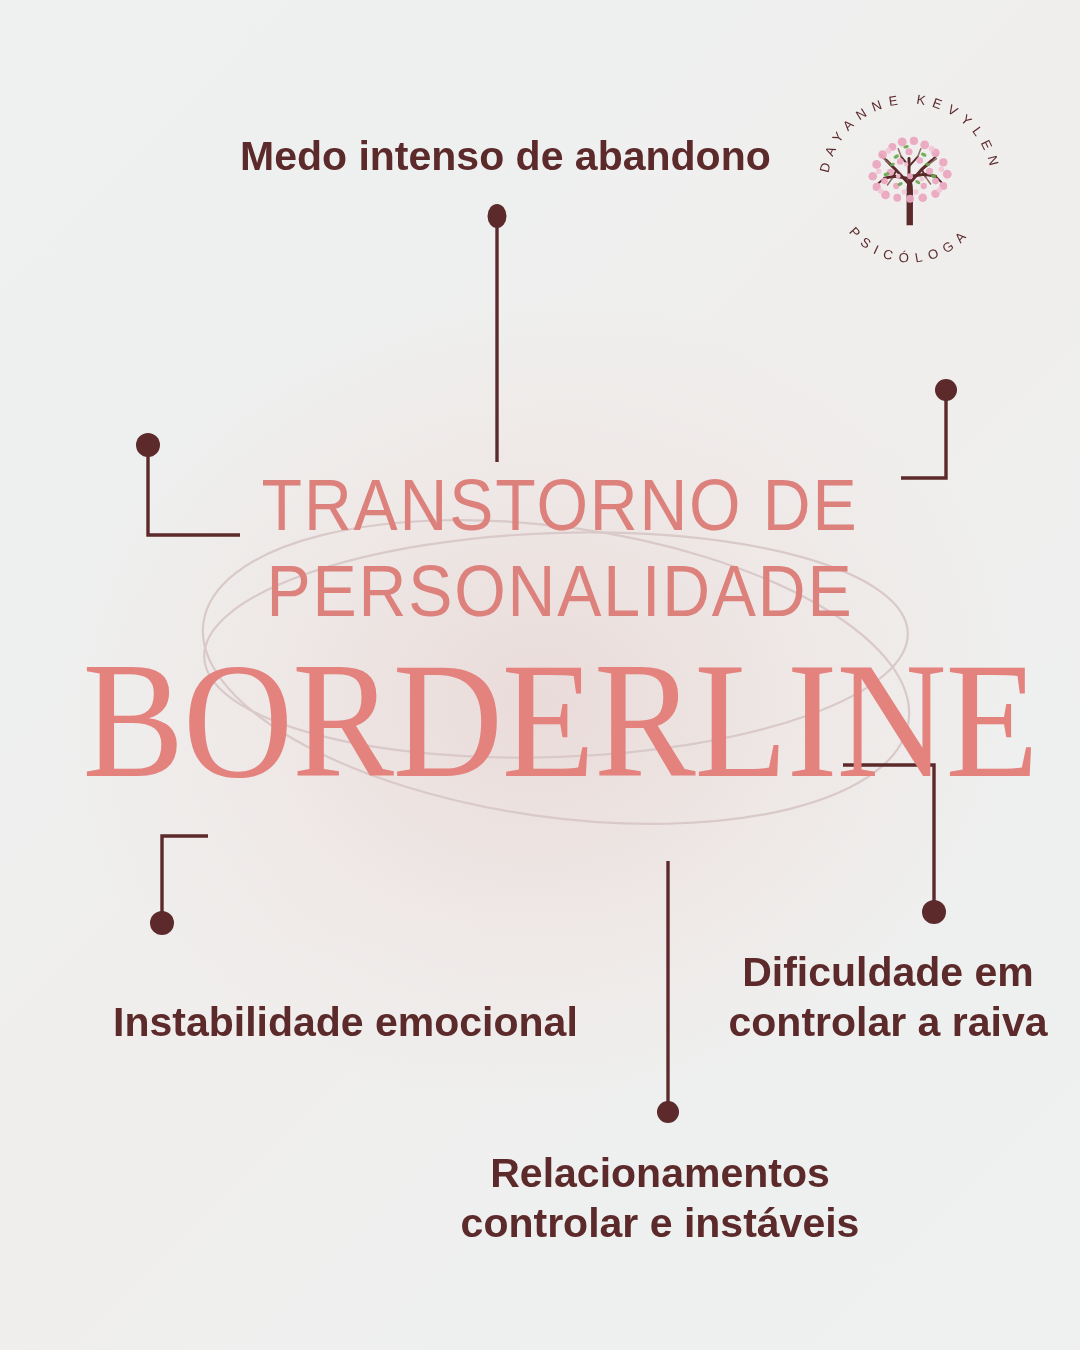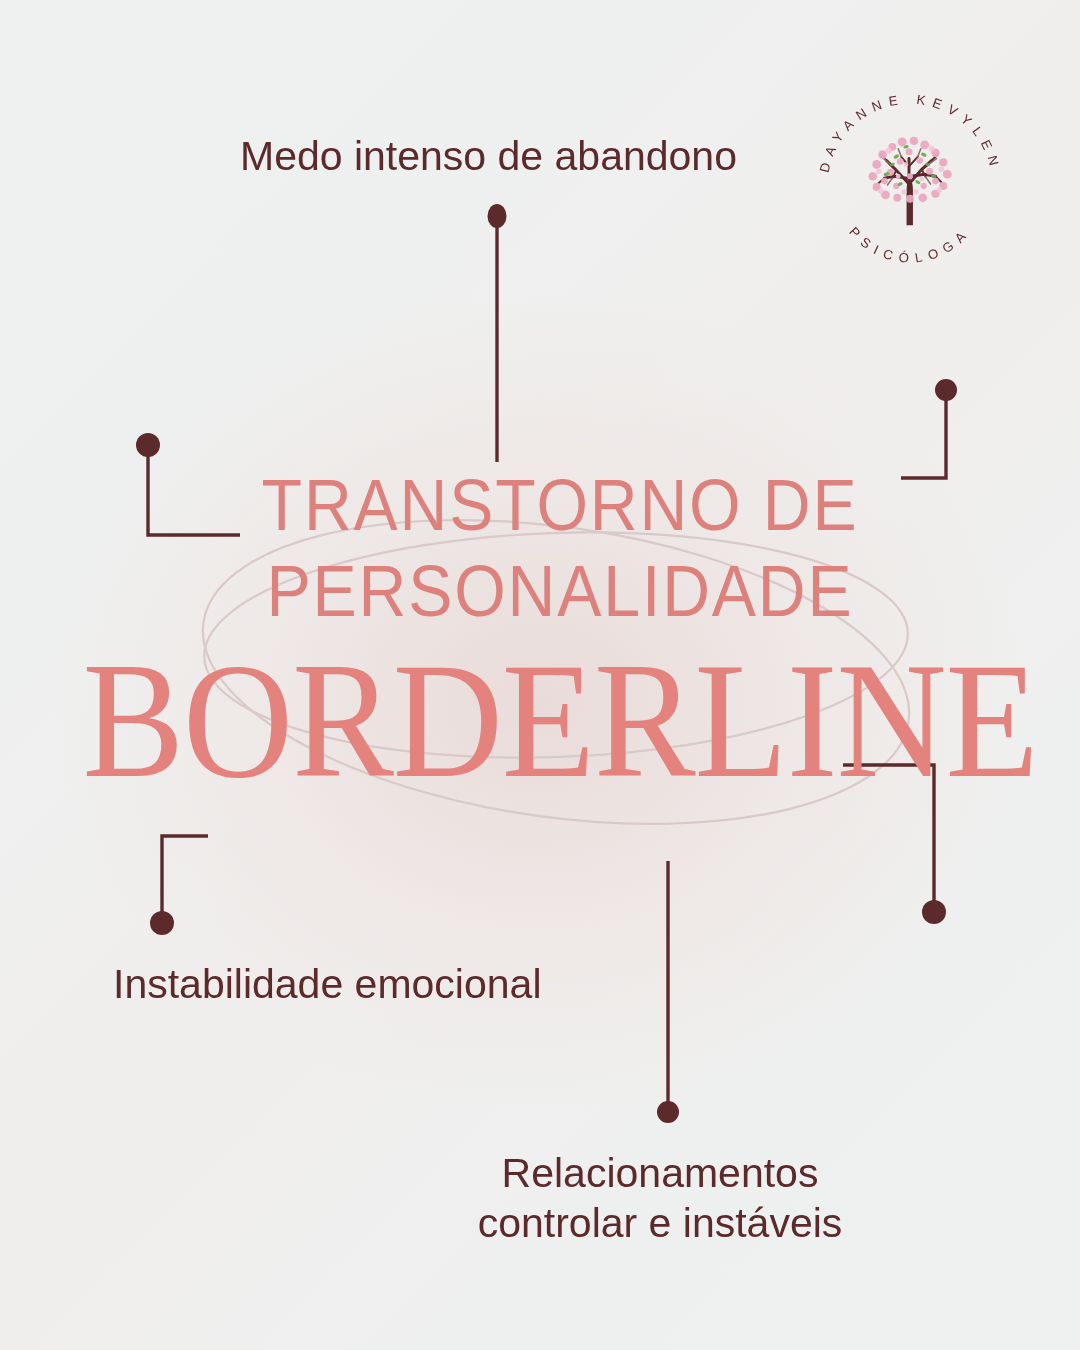--- a/index.html
+++ b/index.html
@@ -77,7 +77,7 @@
     position: absolute;
     color: #5c2a2b;
     font-family: "Liberation Sans", sans-serif;
-    font-weight: 400;
+    font-weight: 700;
     font-size: 41px;
     line-height: 50px;
     white-space: pre-line;

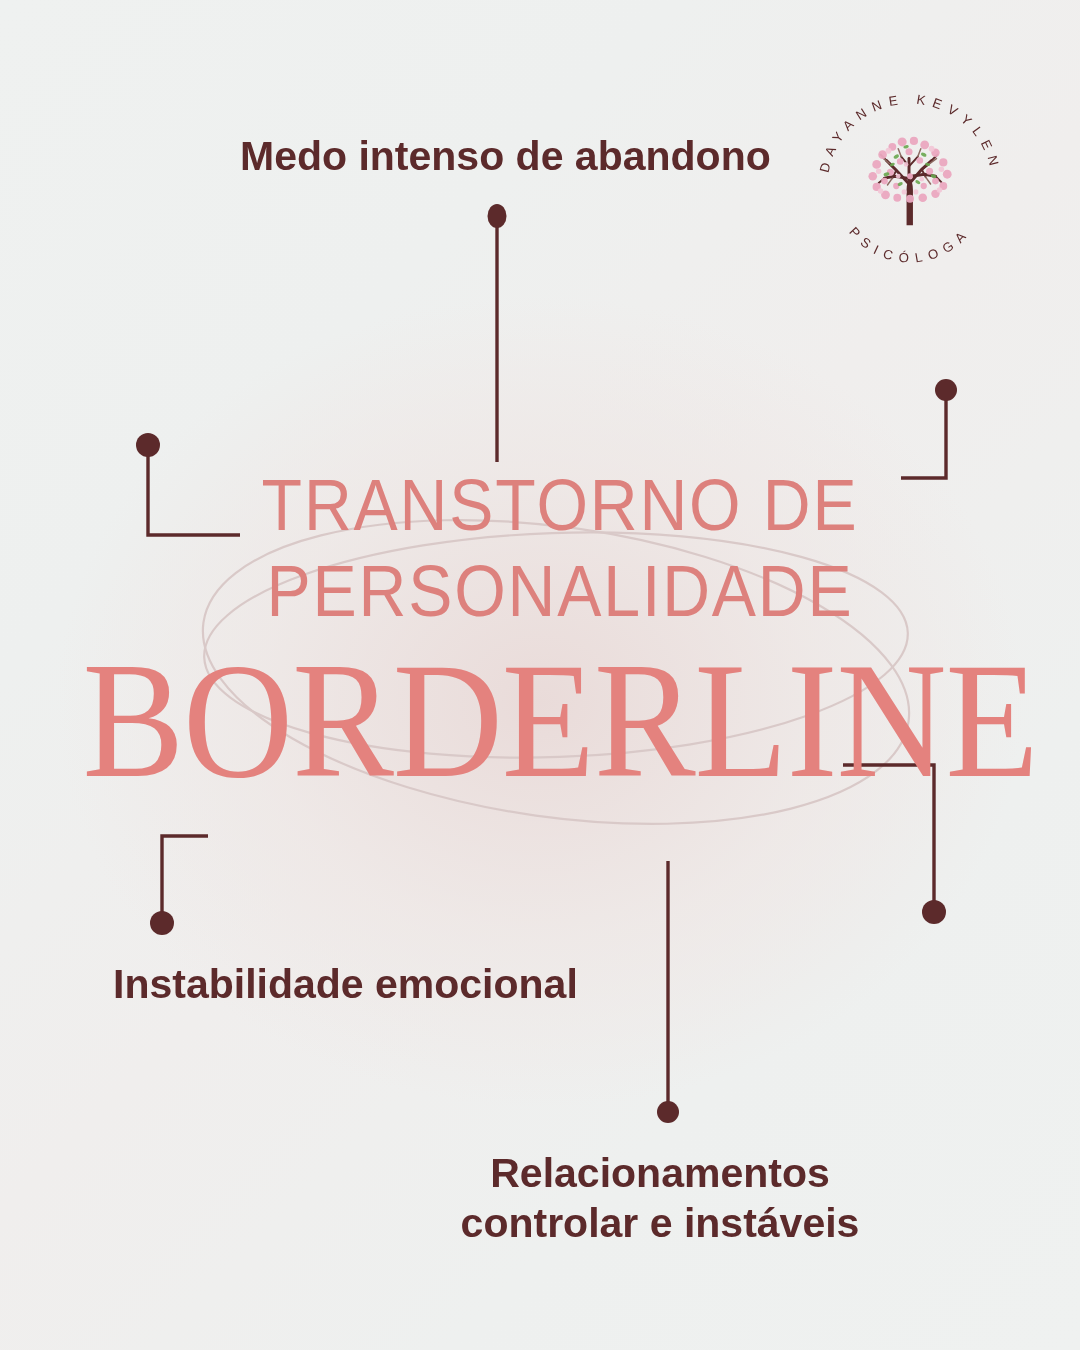--- a/index.html
+++ b/index.html
@@ -145,6 +145,8 @@
 
   <div class="label left" id="label-medo">Medo intenso de abandono</div>
   <div class="label left" id="label-instabilidade">Instabilidade emocional</div>
+  <div class="label center" id="label-dificuldade">Dificuldade em
+controlar a raiva</div>
   <div class="label center" id="label-relacionamentos">Relacionamentos
 controlar e instáveis</div>
 

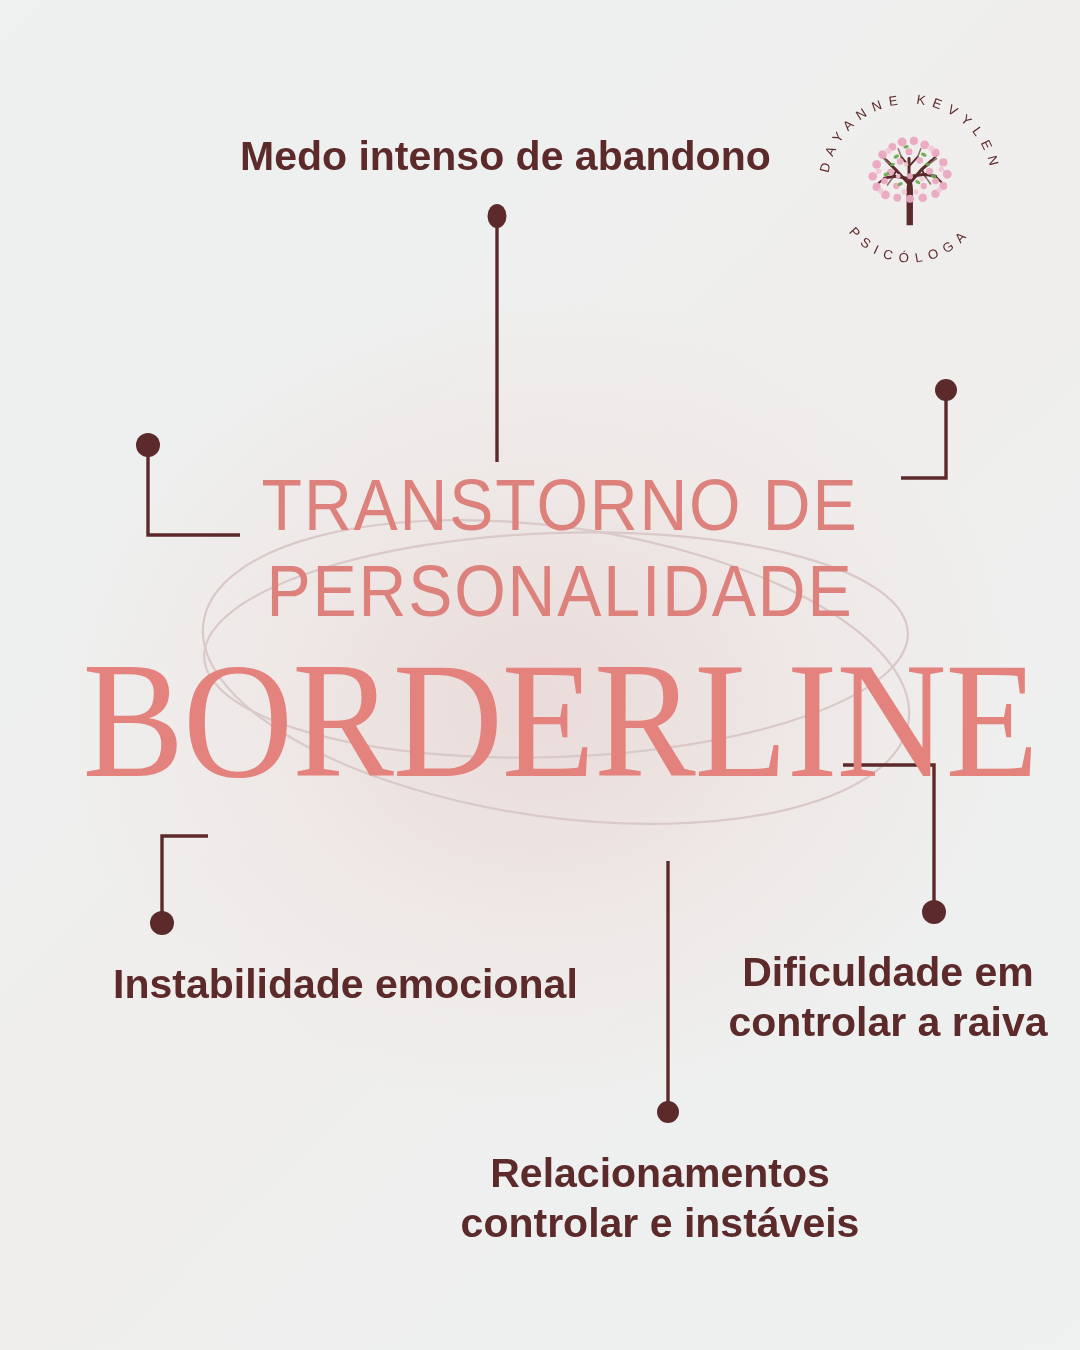--- a/index.html
+++ b/index.html
@@ -88,7 +88,7 @@
   #label-medo        { left: 240px; top: 131px; }
   #label-sentimento  { left: 586px; top: 300px; }
   #label-impulsividade { left: 133px; top: 361px; }
-  #label-instabilidade { left: 113px; top: 959px; }
+  #label-instabilidade { left: 113px; top: 997px; }
   #label-dificuldade { left: 722px; top: 947px; width: 332px; text-align: center; }
   #label-relacionamentos { left: 438px; top: 1148px; width: 444px; text-align: center; }
 

